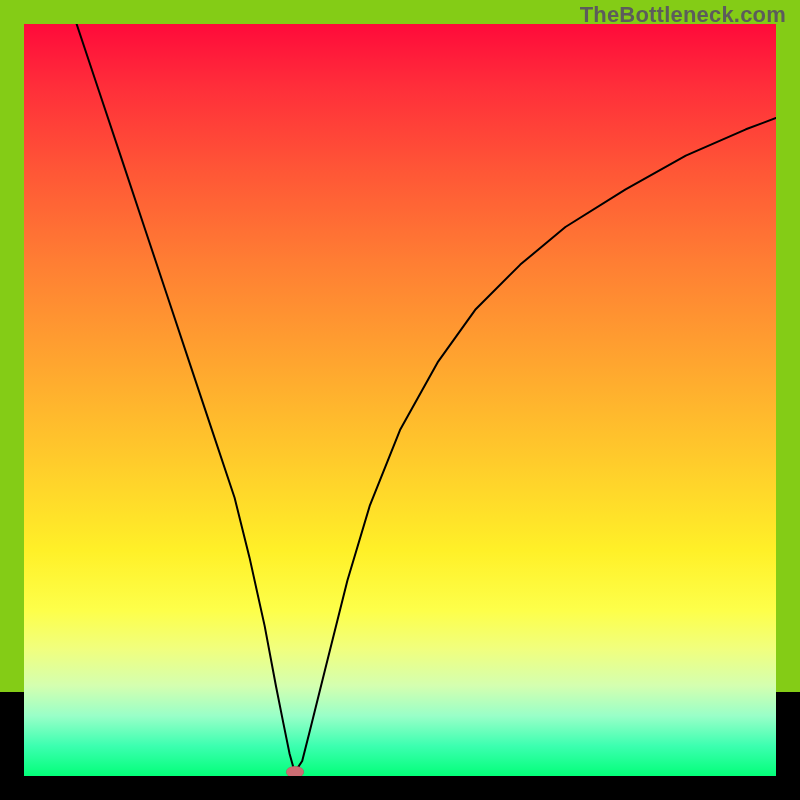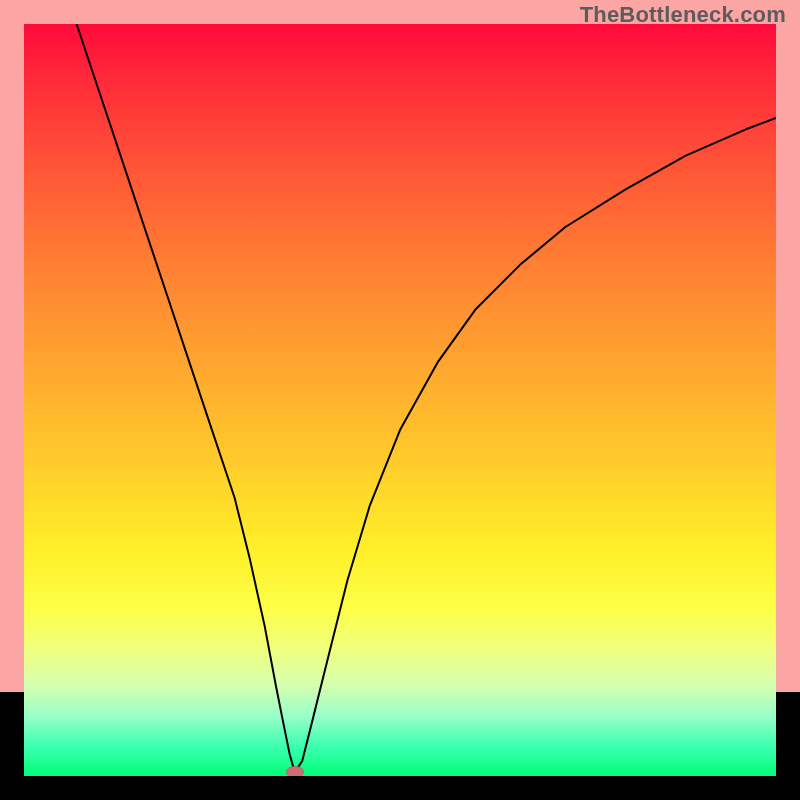--- a/index.html
+++ b/index.html
@@ -15,7 +15,7 @@
     position: relative;
     width: 800px;
     height: 692px;
-    background: #fca5a5;
+    background: #84cc16;
     text-decoration: underline;
   }
   .watermark {

